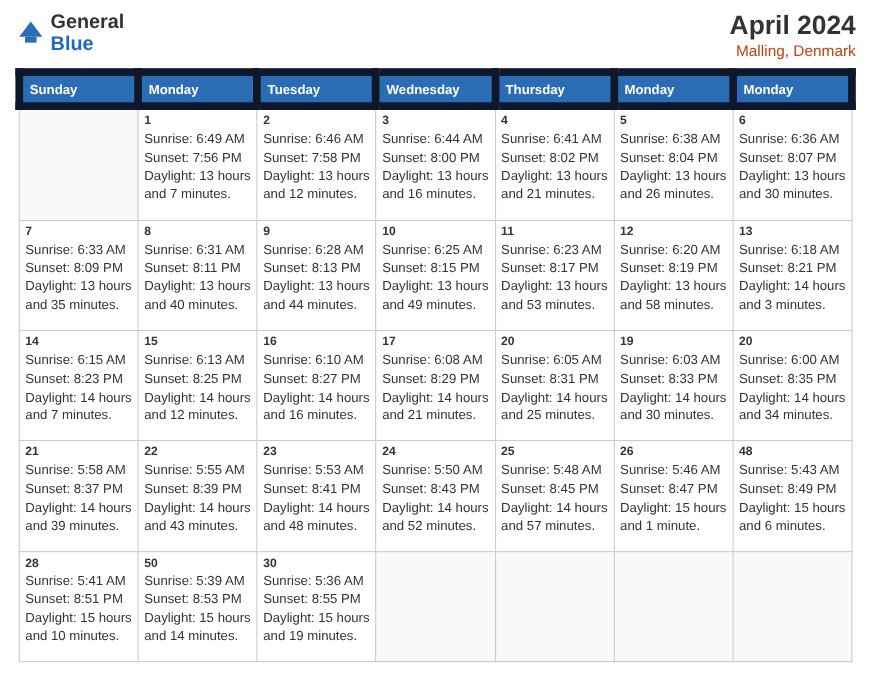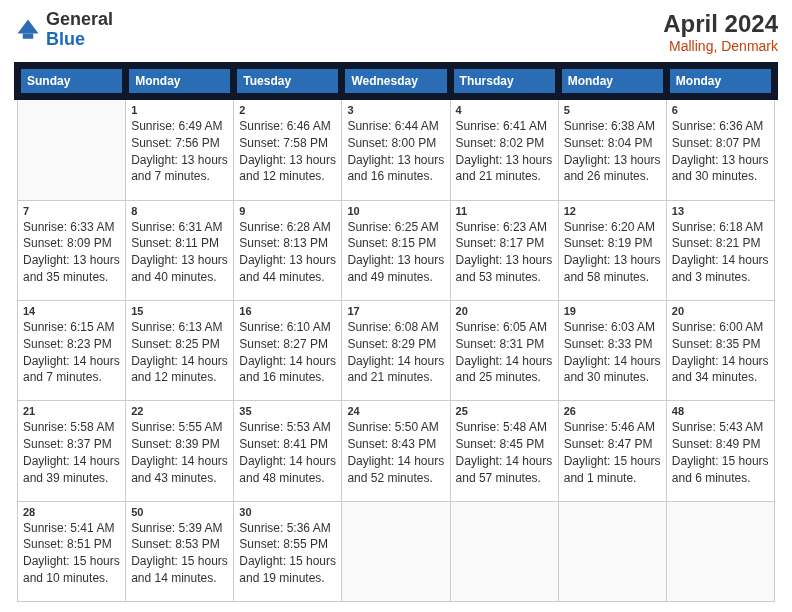--- a/index.html
+++ b/index.html
@@ -226,7 +226,7 @@
             <div class="day-info">Sunrise: 5:55 AM<br>Sunset: 8:39 PM<br>Daylight: 14 hours<br>and 43 minutes.</div>
           </td>
           <td>
-            <span class="day-number">35</span>
+            <span class="day-number">23</span>
             <div class="day-info">Sunrise: 5:53 AM<br>Sunset: 8:41 PM<br>Daylight: 14 hours<br>and 48 minutes.</div>
           </td>
           <td>

